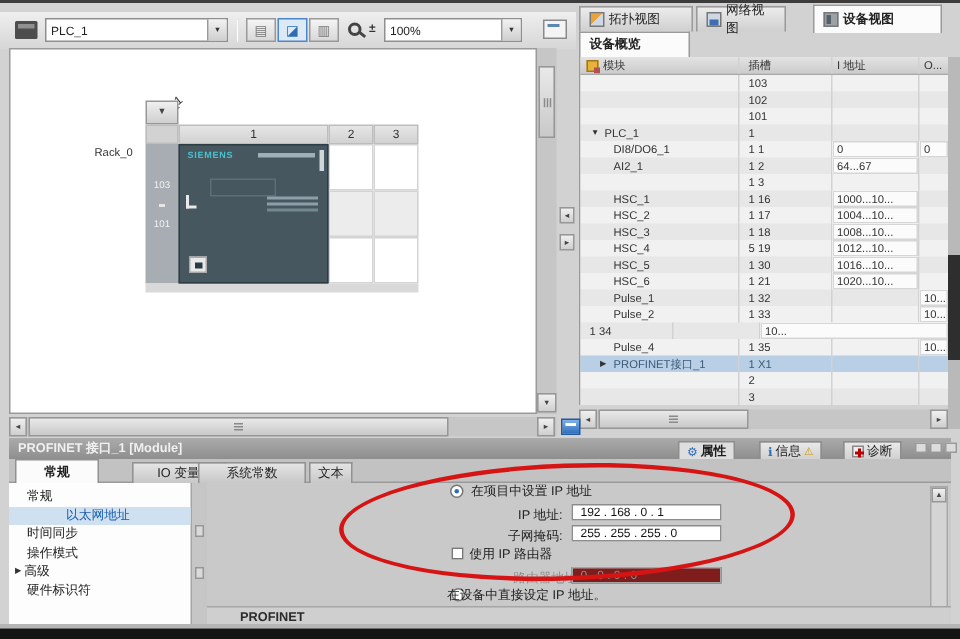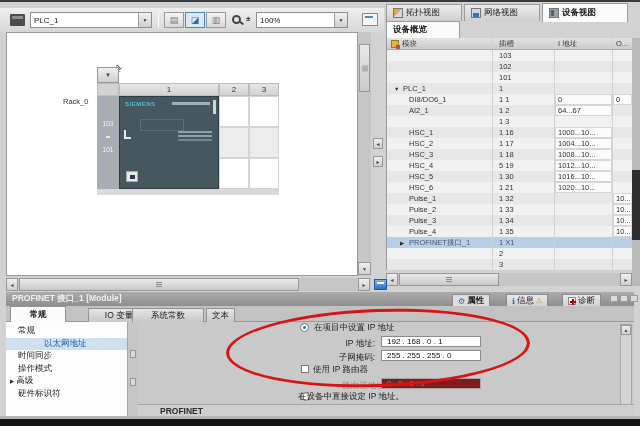--- a/index.html
+++ b/index.html
@@ -150,7 +150,7 @@
     <span class="ic10 ic-topo"></span>
     <span>拓扑视图</span>
   </div>
-  <div class="abs vtab" style="left:464px;width:76px;">
+  <div class="abs vtab" style="left:464px;width:60px;">
     <span class="ic10 ic-net"></span>
     <span>网络视图</span>
   </div>

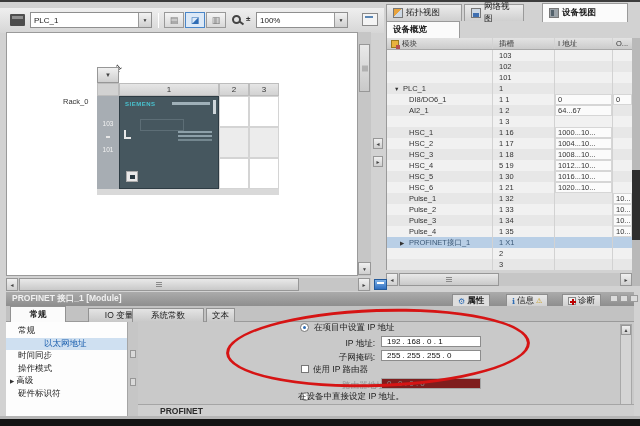--- a/index.html
+++ b/index.html
@@ -268,7 +268,6 @@
       <div class="c cq fill">10...</div>
     </div>
     <div class="trow b">
-      <div class="c cm">Pulse_3</div>
       <div class="c cs">1 34</div>
       <div class="c ci"></div>
       <div class="c cq fill">10...</div>

